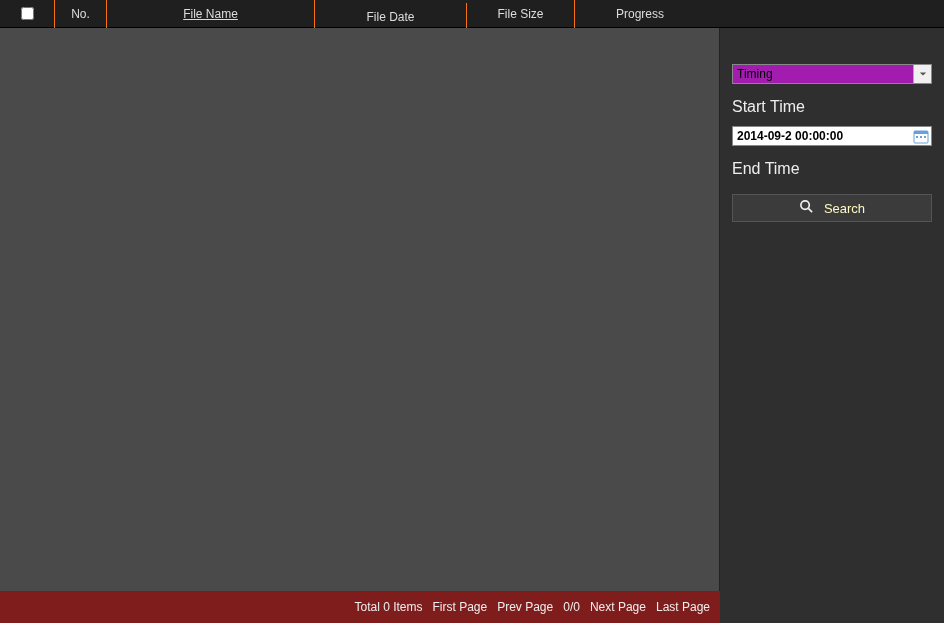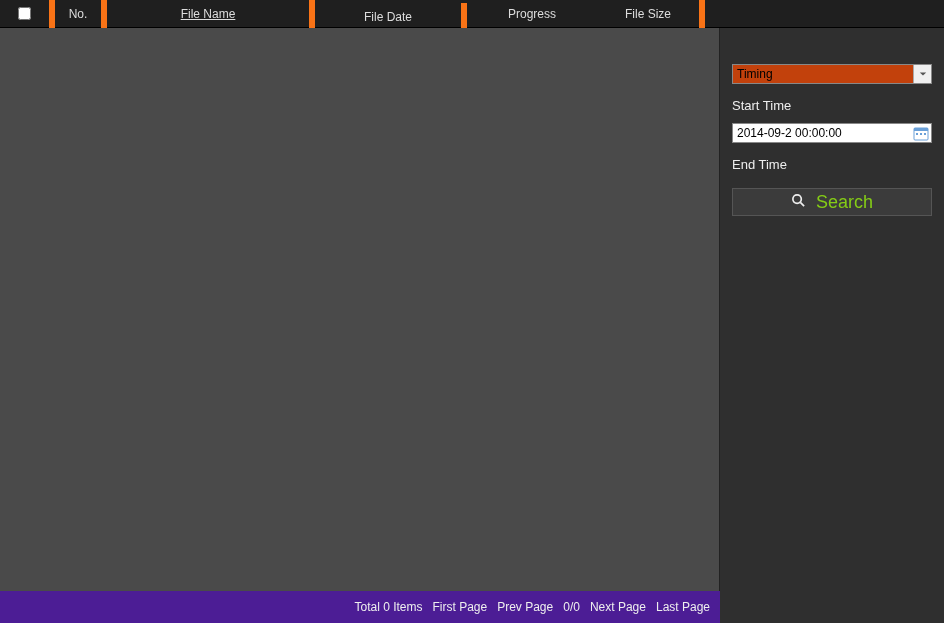--- a/index.html
+++ b/index.html
@@ -33,7 +33,7 @@
       text-align: center;
       font-size: 12px;
       color: #ddd;
-      border-right: 6px solid #f97316;
+      border-right: 1px solid #f97316;
       height: 28px;
       line-height: 28px;
     }

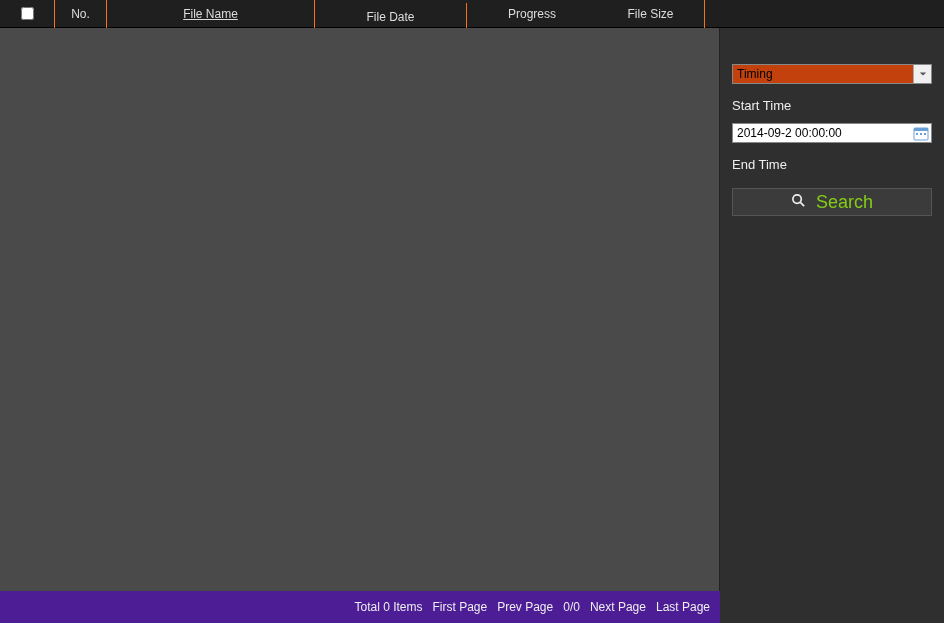--- a/index.html
+++ b/index.html
@@ -152,8 +152,8 @@
       <div class="th-cell col-no">No.</div>
       <div class="th-cell col-name">File Name</div>
       <div class="th-cell col-date">File Date</div>
+      <div class="th-cell col-size">File Size</div>
       <div class="th-cell col-prog">Progress</div>
-      <div class="th-cell col-size">File Size</div>
     </div>
     <div class="table-body"></div>
     <div class="footer">

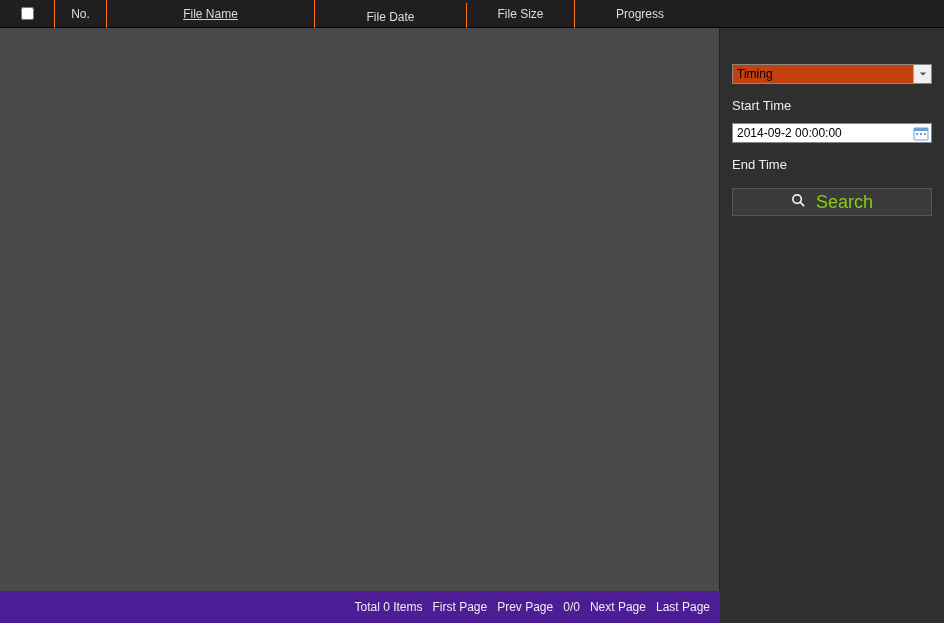--- a/index.html
+++ b/index.html
@@ -80,7 +80,7 @@
     }
     .dropdown {
       position: relative;
-      background: #c2410c;
+      background: #a21caf;
       height: 20px;
       border: 1px solid #888;
       display: flex;

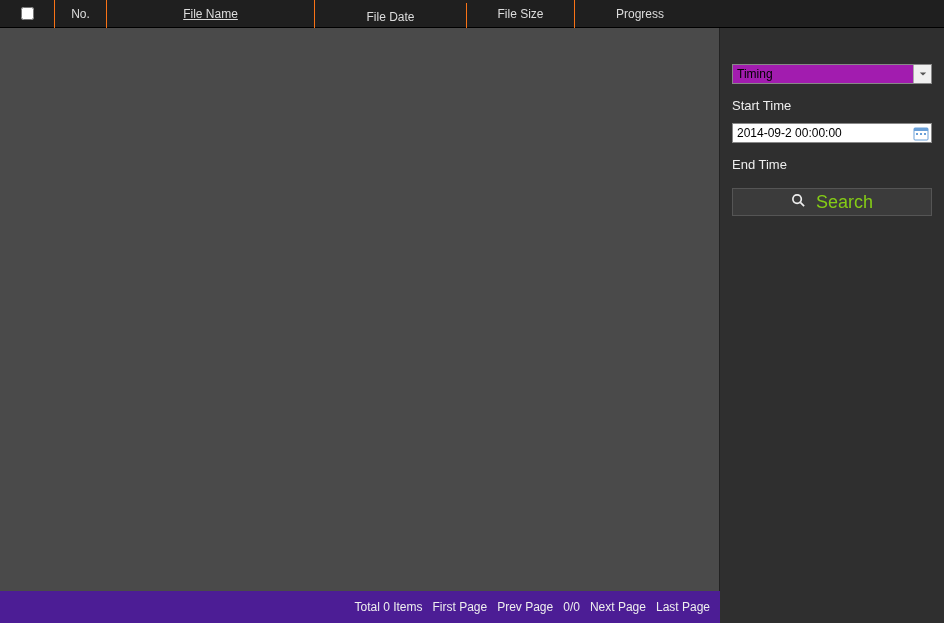--- a/index.html
+++ b/index.html
@@ -101,7 +101,7 @@
     .arrow svg { width: 8px; height: 8px; }
     .label {
       color: #eee;
-      font-size: 13px;
+      font-size: 16px;
       margin-top: 4px;
     }
     .date-input {

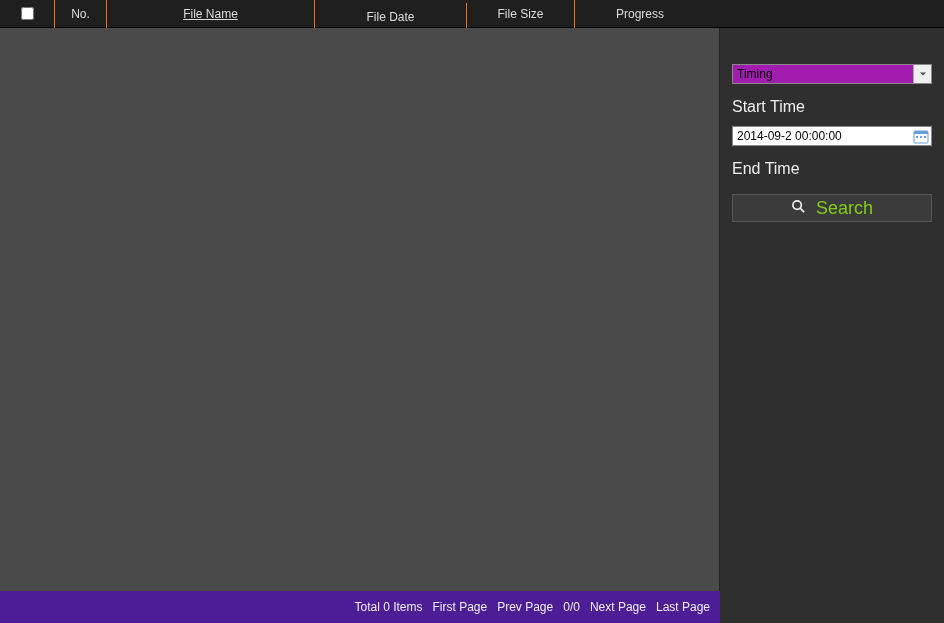--- a/index.html
+++ b/index.html
@@ -114,6 +114,7 @@
       padding: 0 20px 0 4px;
       color: #000;
       font-size: 12px;
+      font-weight: bold;
     }
     .date-input .cal-icon {
       position: absolute;

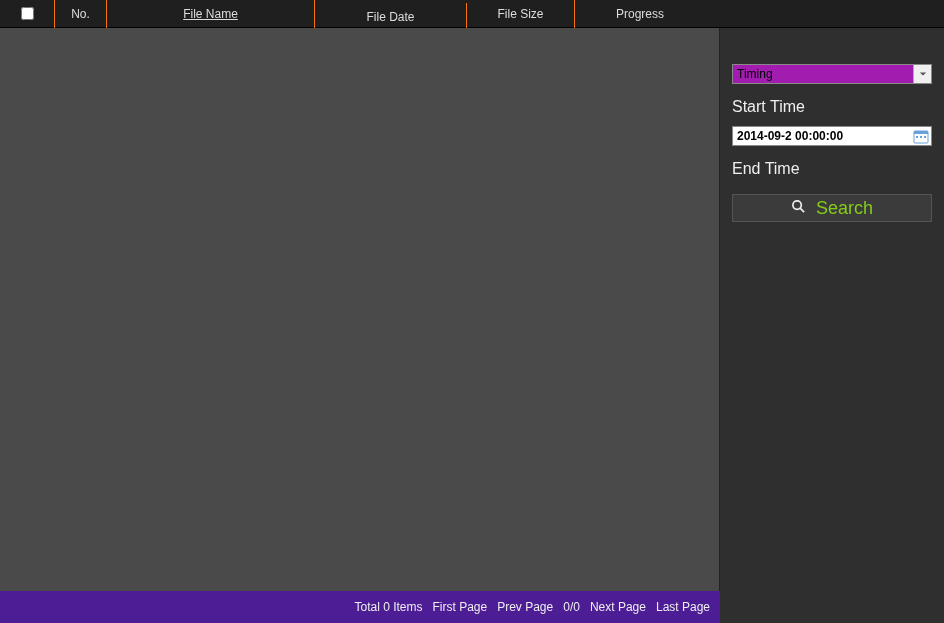--- a/index.html
+++ b/index.html
@@ -130,8 +130,8 @@
       align-items: center;
       justify-content: center;
       gap: 10px;
-      color: #84cc16;
-      font-size: 18px;
+      color: #fef9c3;
+      font-size: 13px;
       cursor: pointer;
       margin-top: 6px;
     }

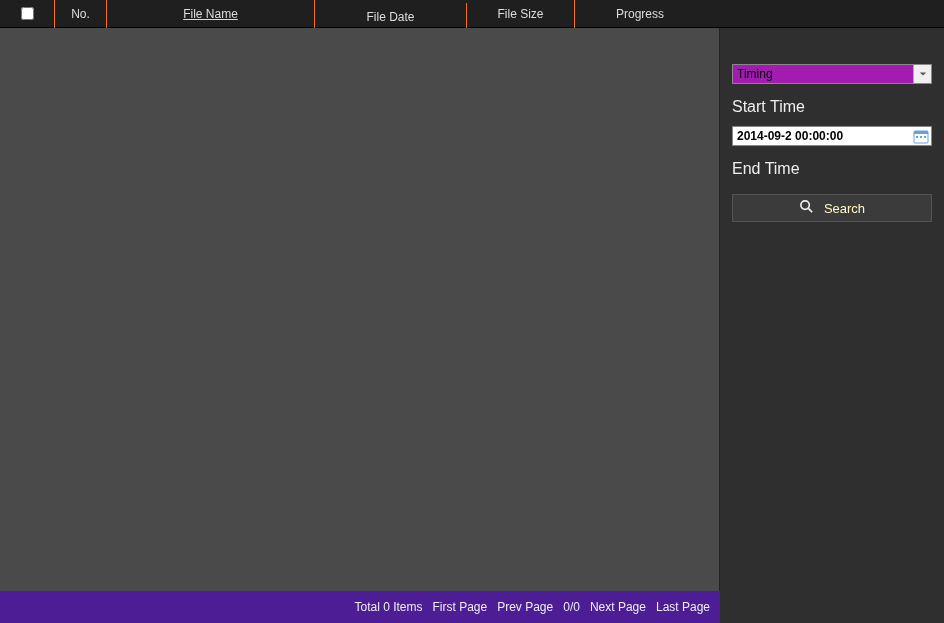--- a/index.html
+++ b/index.html
@@ -50,7 +50,7 @@
     }
     .footer {
       height: 32px;
-      background: #4c1d95;
+      background: #7f1d1d;
       display: flex;
       align-items: center;
       justify-content: flex-end;

